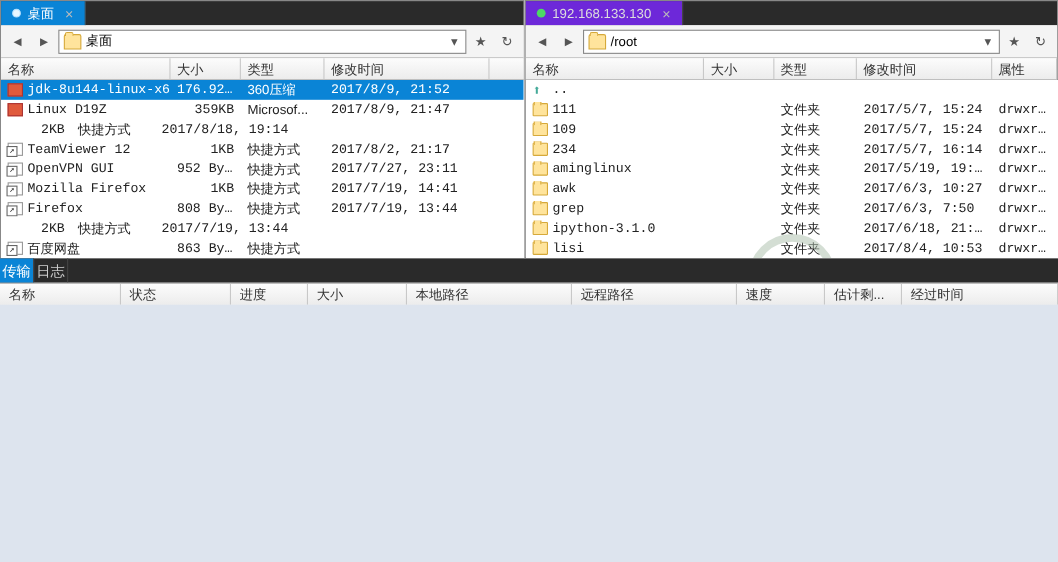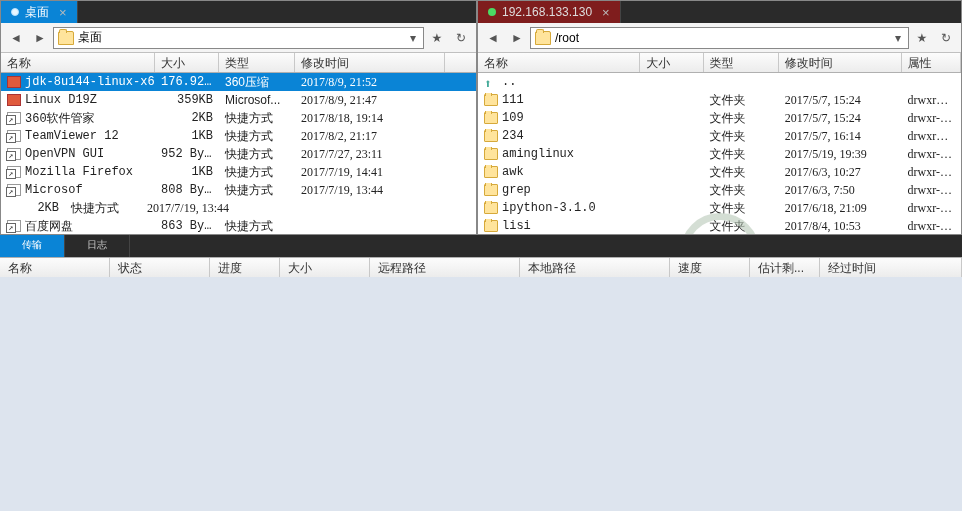--- a/index.html
+++ b/index.html
@@ -170,7 +170,7 @@
 
     <div class="pane right">
       <div class="tabbar">
-        <div class="tab" style="background:#7f1d1d">
+        <div class="tab" style="background:#6d28d9">
           <span class="dot green"></span>
           <span>192.168.133.130</span>
           <span class="x">×</span>

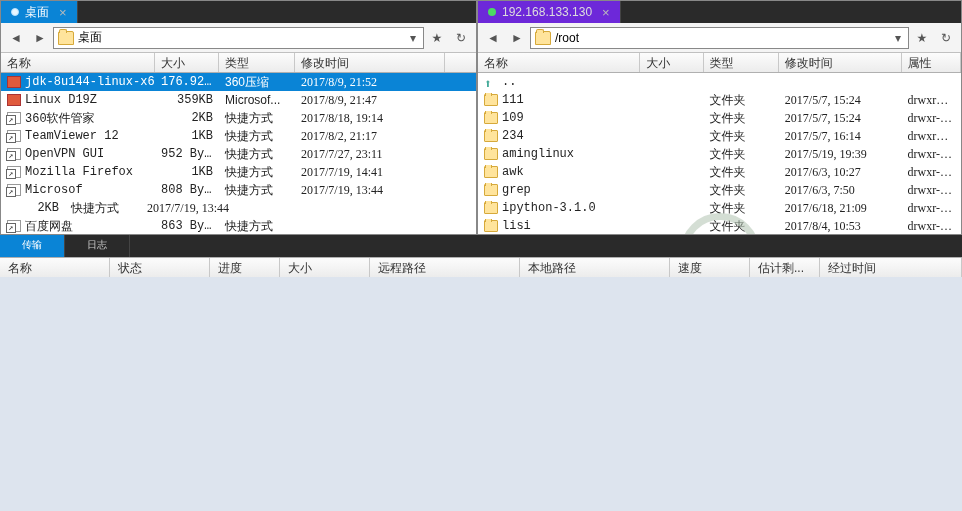--- a/index.html
+++ b/index.html
@@ -54,7 +54,7 @@
 .right .col.c-type, .right .cell.c-type { width: 76px; }
 .right .col.c-mtime, .right .cell.c-mtime { width: 124px; }
 .right .col.c-attr, .right .cell.c-attr { width: 60px; }
-.cell.c-mtime, .cell.c-attr { font-family: Liberation Serif, serif; }
+.cell.c-mtime, .cell.c-attr { font-family: Liberation Mono, monospace; }
 .blankfill { flex: 1; background: #dde4ee; }
 </style>
 </head>

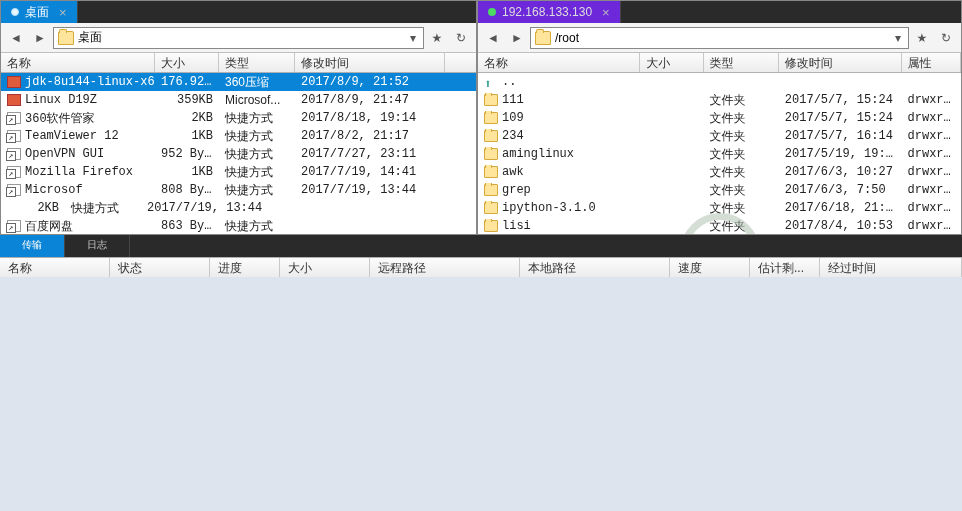--- a/index.html
+++ b/index.html
@@ -108,10 +108,6 @@
             <div class="cell c-mtime">2017/8/9, 21:47</div>
           </div>
           <div class="row">
-            <div class="cell c-name name">
-              <span class="fileicon shortcut"></span>
-              <span>360软件管家</span>
-            </div>
             <div class="cell c-size size">2KB</div>
             <div class="cell c-type">快捷方式</div>
             <div class="cell c-mtime">2017/8/18, 19:14</div>

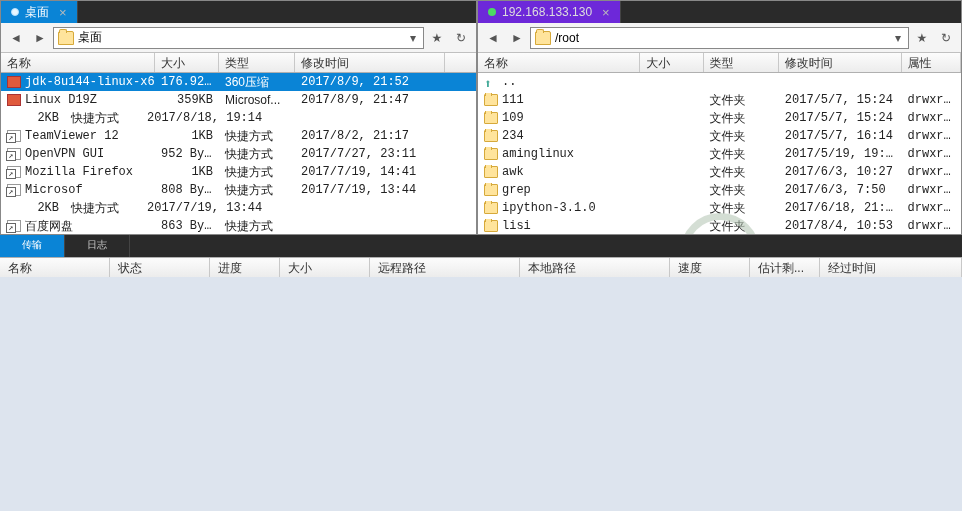--- a/index.html
+++ b/index.html
@@ -142,7 +142,7 @@
           <div class="row">
             <div class="cell c-name name">
               <span class="fileicon shortcut"></span>
-              <span>Microsof</span>
+              <span>Firefox</span>
             </div>
             <div class="cell c-size size">808 Bytes</div>
             <div class="cell c-type">快捷方式</div>

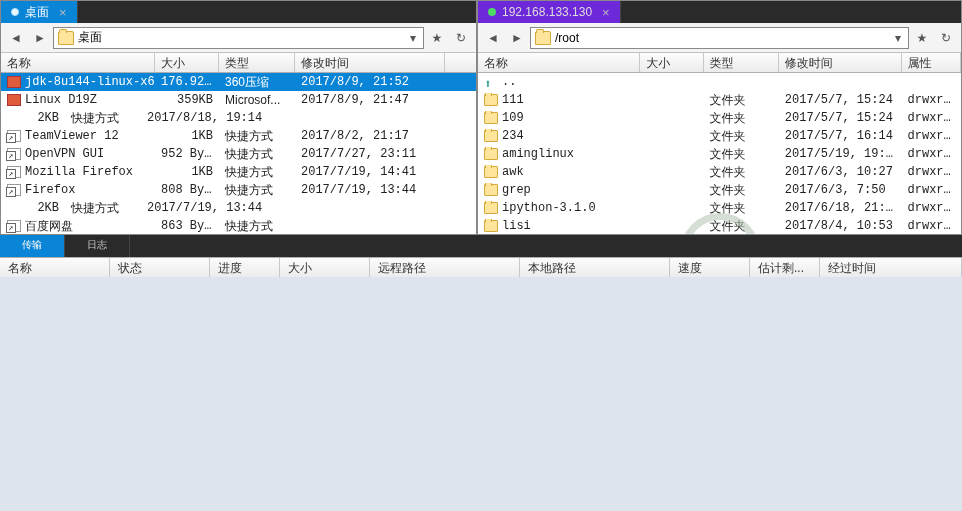--- a/index.html
+++ b/index.html
@@ -41,7 +41,7 @@
 .fileicon.up::after { content: '⬆'; color: #4a9; font-size: 13px; }
 .playoverlay { position: absolute; left: 50%; top: 180px; transform: translate(-50%, -50%); width: 80px; height: 80px; border: 7px solid rgba(170,190,170,0.5); border-radius: 50%; display: flex; align-items: center; justify-content: center; pointer-events: none; z-index: 5; }
 .bottomtabs { display: flex; background: #2a2a2a; height: 22px; align-items: stretch; }
-.bottomtabs .btab { padding: 3px 22px; color: #ccc; font-size: 10px; cursor: pointer; border-right: 1px solid #444; }
+.bottomtabs .btab { padding: 3px 2px; color: #ccc; font-size: 13px; cursor: pointer; border-right: 1px solid #444; }
 .bottomtabs .btab.active { background: #0a84d6; color: #fff; }
 .statusbar { display: flex; background: linear-gradient(#fcfcfc, #ececec); height: 20px; border-top: 1px solid #b0b0b0; font-size: 12px; color: #333; }
 .statusbar .scol { padding: 2px 8px; border-right: 1px solid #c8c8c8; }

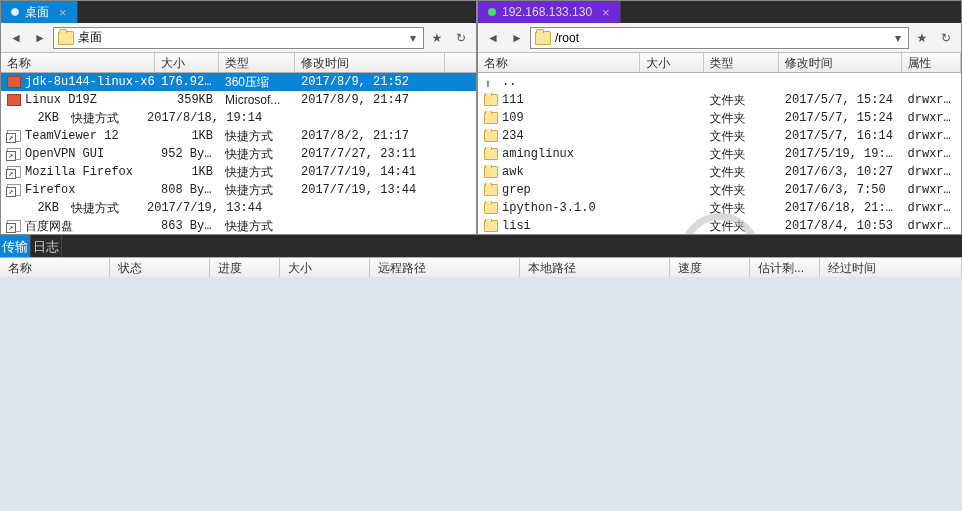--- a/index.html
+++ b/index.html
@@ -295,8 +295,8 @@
     <div class="scol" style="width:100px">状态</div>
     <div class="scol" style="width:70px">进度</div>
     <div class="scol" style="width:90px">大小</div>
+    <div class="scol" style="width:150px">本地路径</div>
     <div class="scol" style="width:150px">远程路径</div>
-    <div class="scol" style="width:150px">本地路径</div>
     <div class="scol" style="width:80px">速度</div>
     <div class="scol" style="width:70px">估计剩...</div>
     <div class="scol" style="flex:1">经过时间</div>

